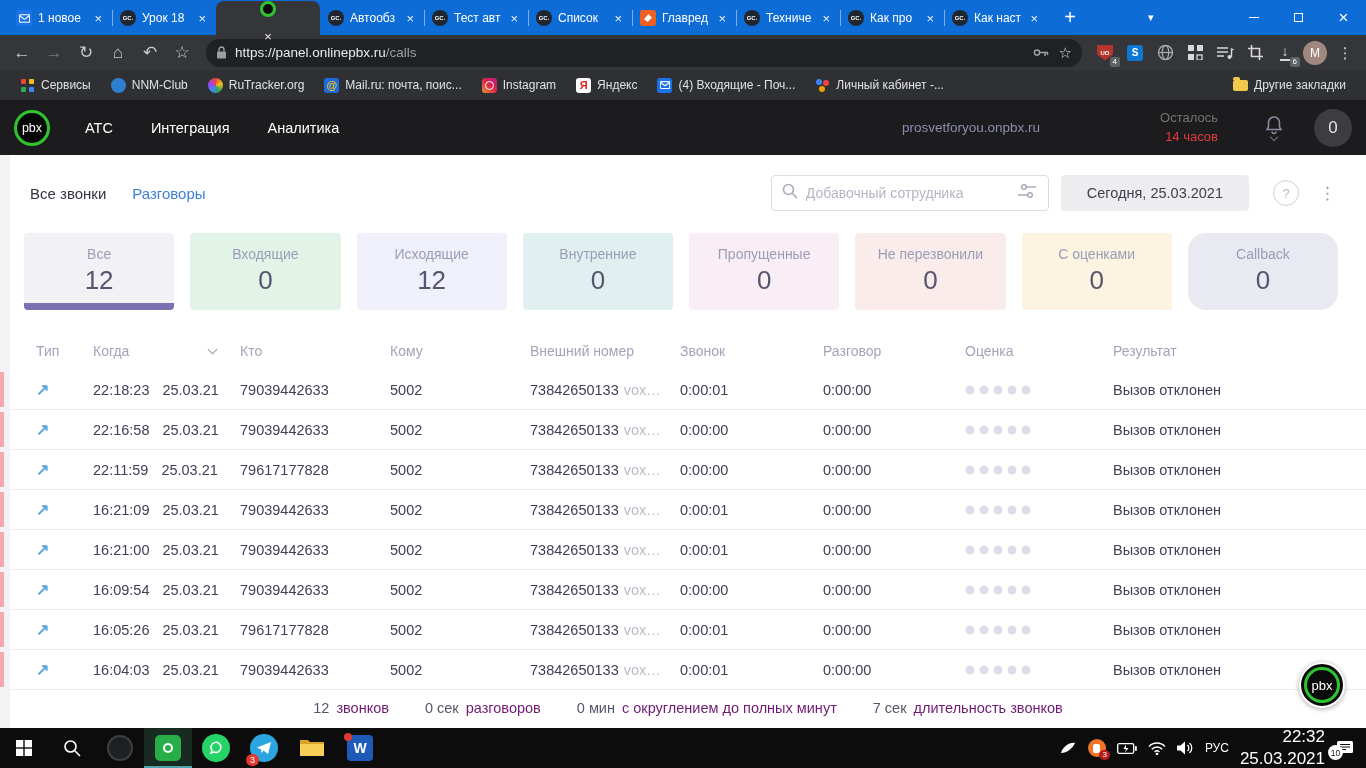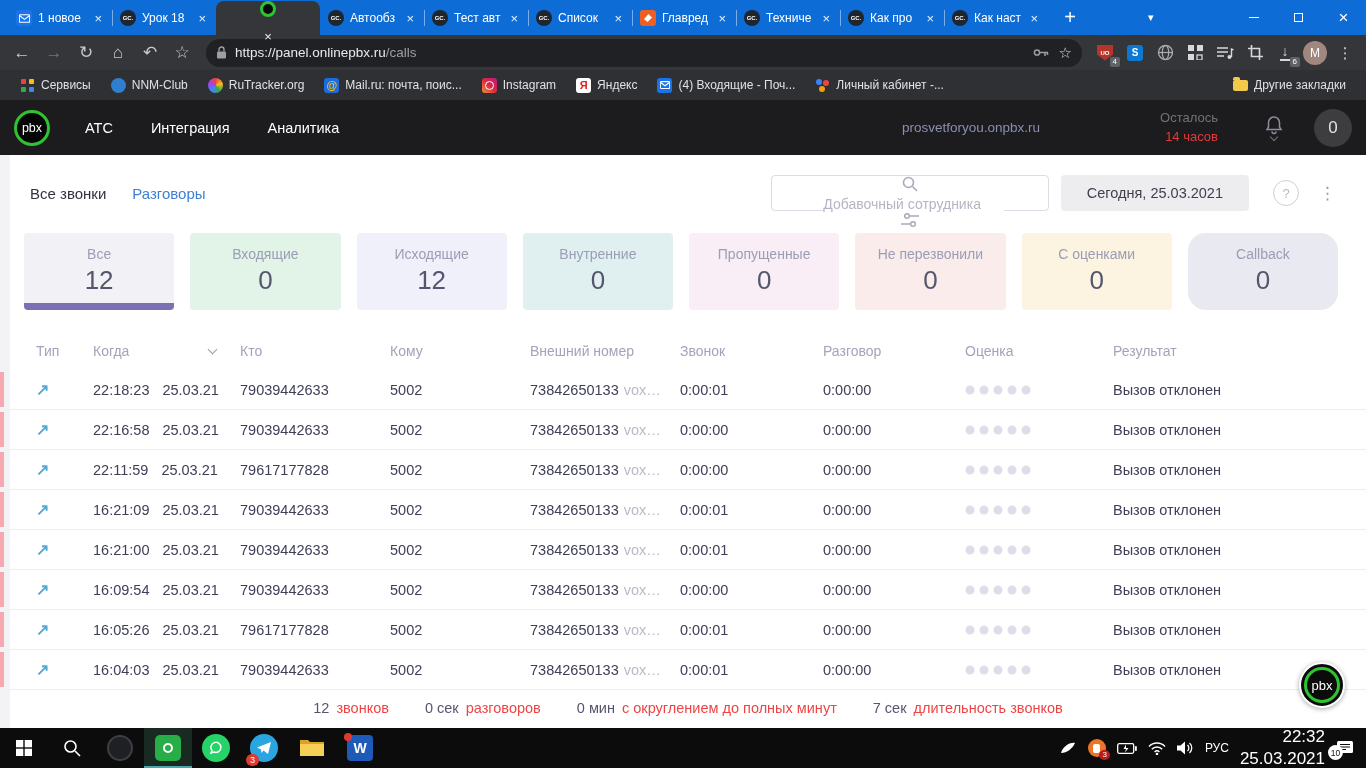--- a/index.html
+++ b/index.html
@@ -85,7 +85,7 @@
   .vt-all { color:#33333f; }
   .vt-conv { color:#3e7fd6; }
   .head-right { margin-left:auto; display:flex; align-items:center; margin-right:30px; }
-  .searchbox { width:278px; height:36px; border:1px solid #dcdce4; border-radius:4px; display:flex; align-items:center; background:#fff; padding:0 10px;flex-direction:column; }
+  .searchbox { width:278px; height:36px; border:1px solid #dcdce4; border-radius:4px; display:flex; align-items:center; background:#fff; padding:0 10px; }
   .searchbox input { border:none; outline:none; flex:1; font-size:14px; color:#444; font-family:"Liberation Sans",sans-serif; margin-left:8px; min-width:0; }
   .searchbox input::placeholder { color:#b4b6c4; }
   .date-btn { height:36px; background:#ededf0; border-radius:4px; display:flex; align-items:center; padding:0 26px; font-size:14.5px; color:#3f404d; margin-left:12px; }

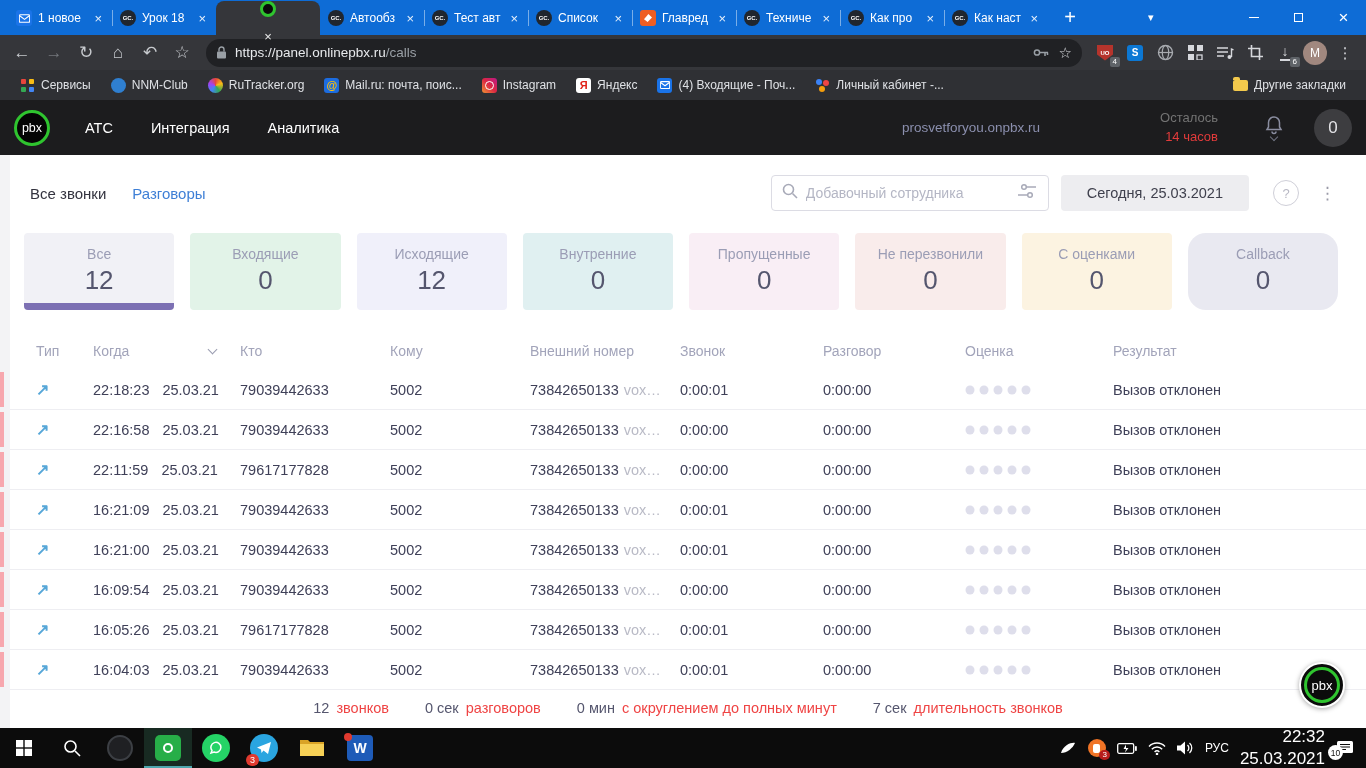--- a/index.html
+++ b/index.html
@@ -114,7 +114,7 @@
   .stats { margin-top:10px; display:flex; justify-content:center; gap:36px; font-size:14.5px; }
   .stat { display:flex; gap:7px; }
   .stat .sv { color:#55566e; }
-  .stat .sl { color:#ef4444; }
+  .stat .sl { color:#701a75; }
 
   .float-logo { position:absolute; right:21px; bottom:20px; width:46px; height:46px; border-radius:50%; background:#0b0b0b; border:2px solid #fff; box-shadow:0 1px 5px rgba(0,0,0,.35); display:flex; align-items:center; justify-content:center; }
   .float-logo .ring { position:absolute; inset:3px; border:3px solid #2fc42f; border-radius:50%; }

